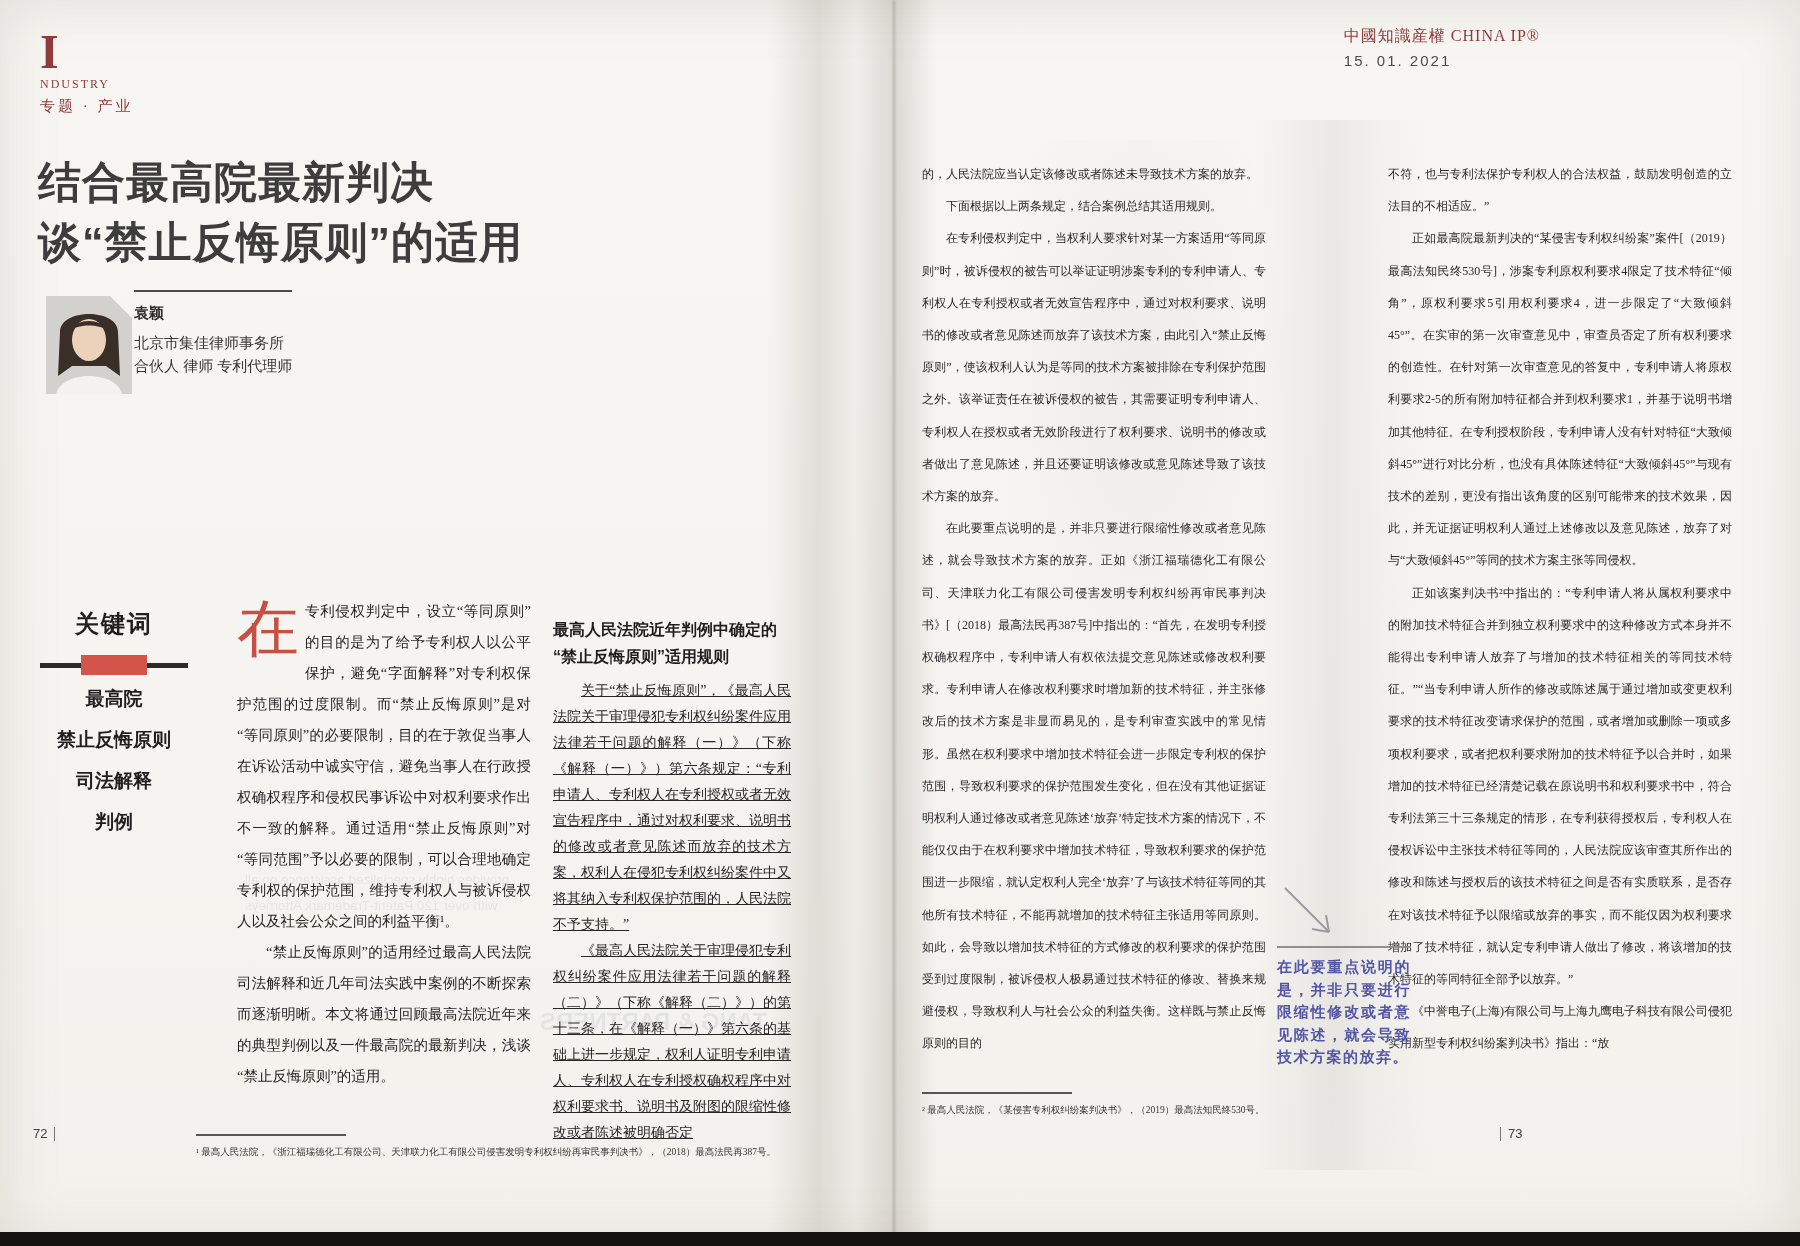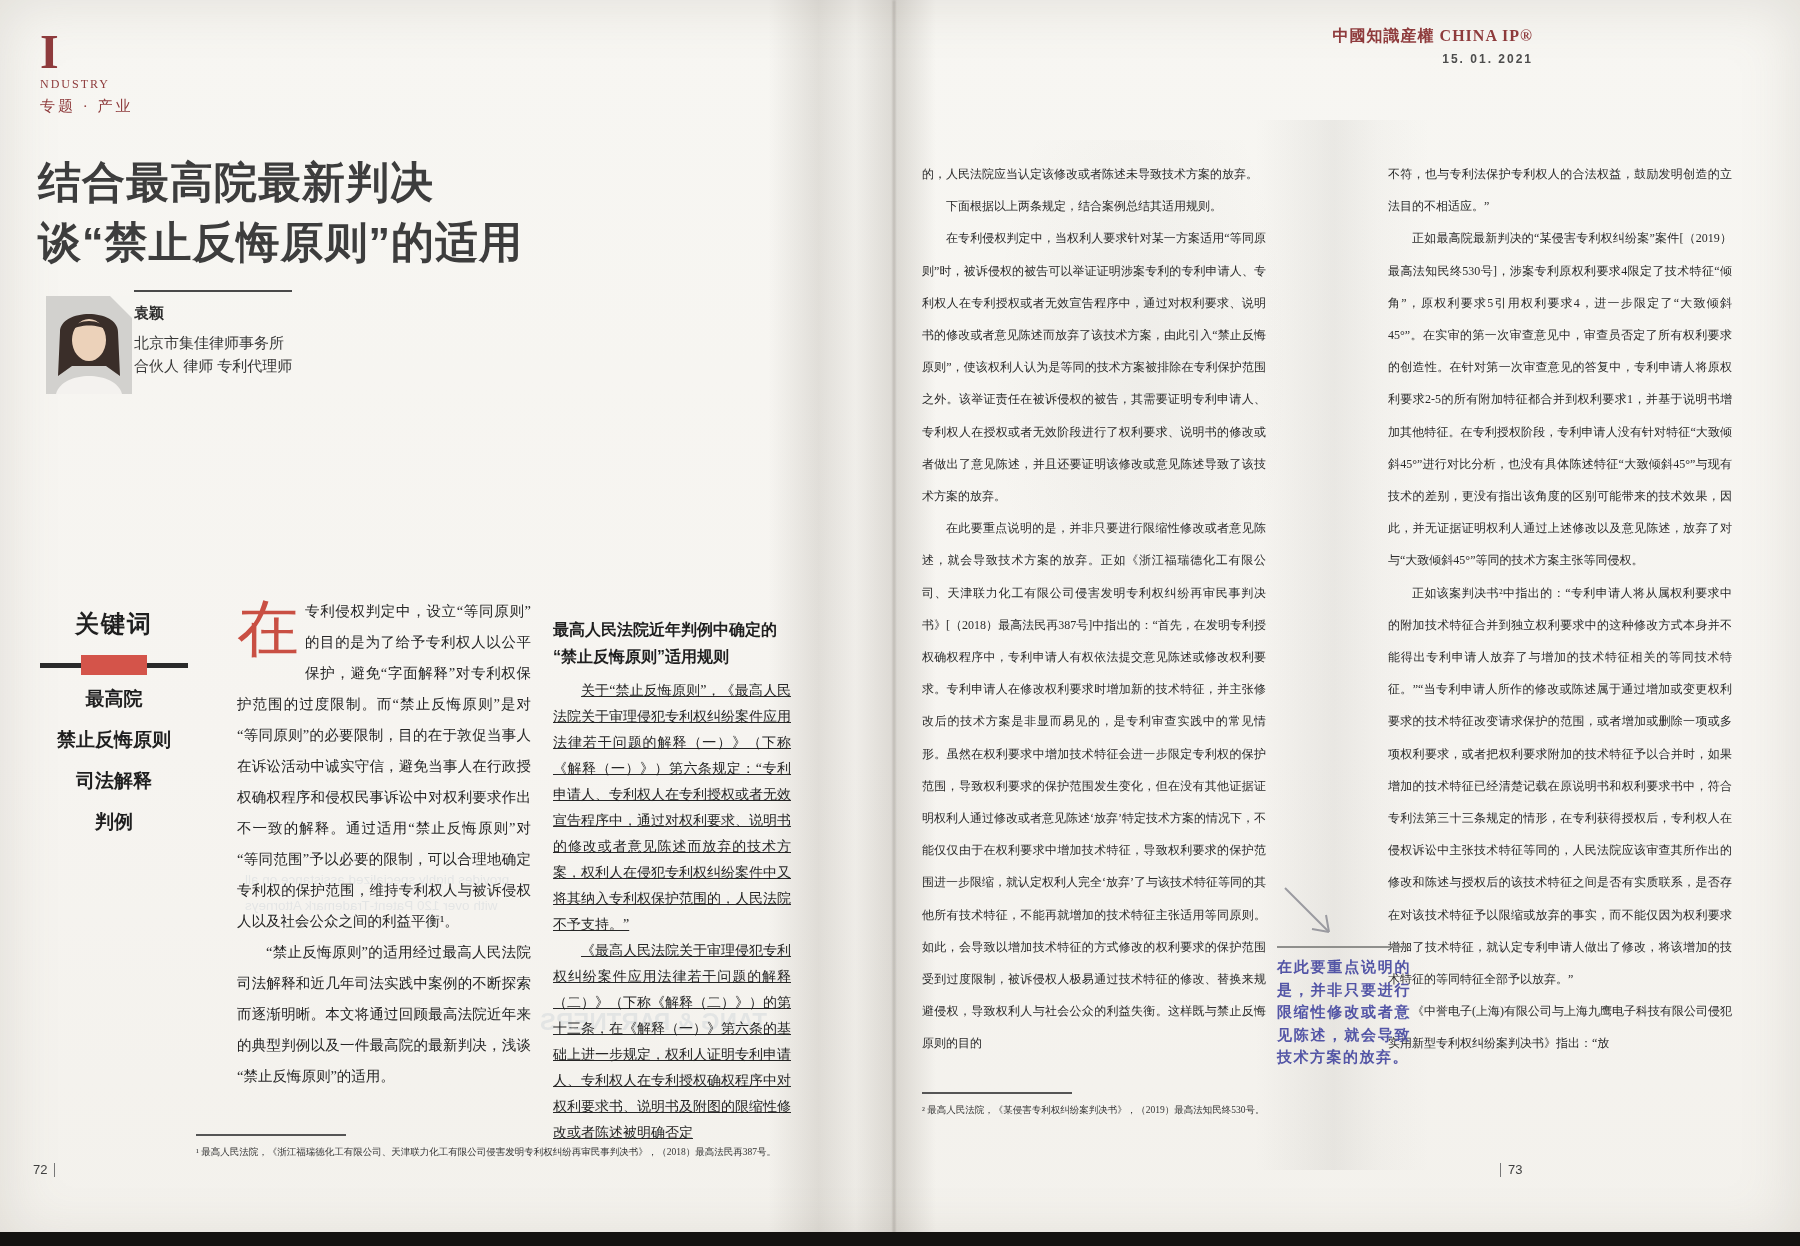--- a/index.html
+++ b/index.html
@@ -62,7 +62,7 @@
   .colL2 .indent{text-indent:2em;text-decoration:underline;}
 
   
-  .rp-header{position:absolute;right:267px;top:26px;text-align:right;font-weight:bold;}
+  .rp-header{position:absolute;right:260px;top:26px;text-align:left;}
   .rp-brand{font-size:16px;color:#8e3b3c;letter-spacing:1px;}
   .rp-date{font-size:12px;color:#4c4c4c;margin-top:5px;letter-spacing:2px;}
 

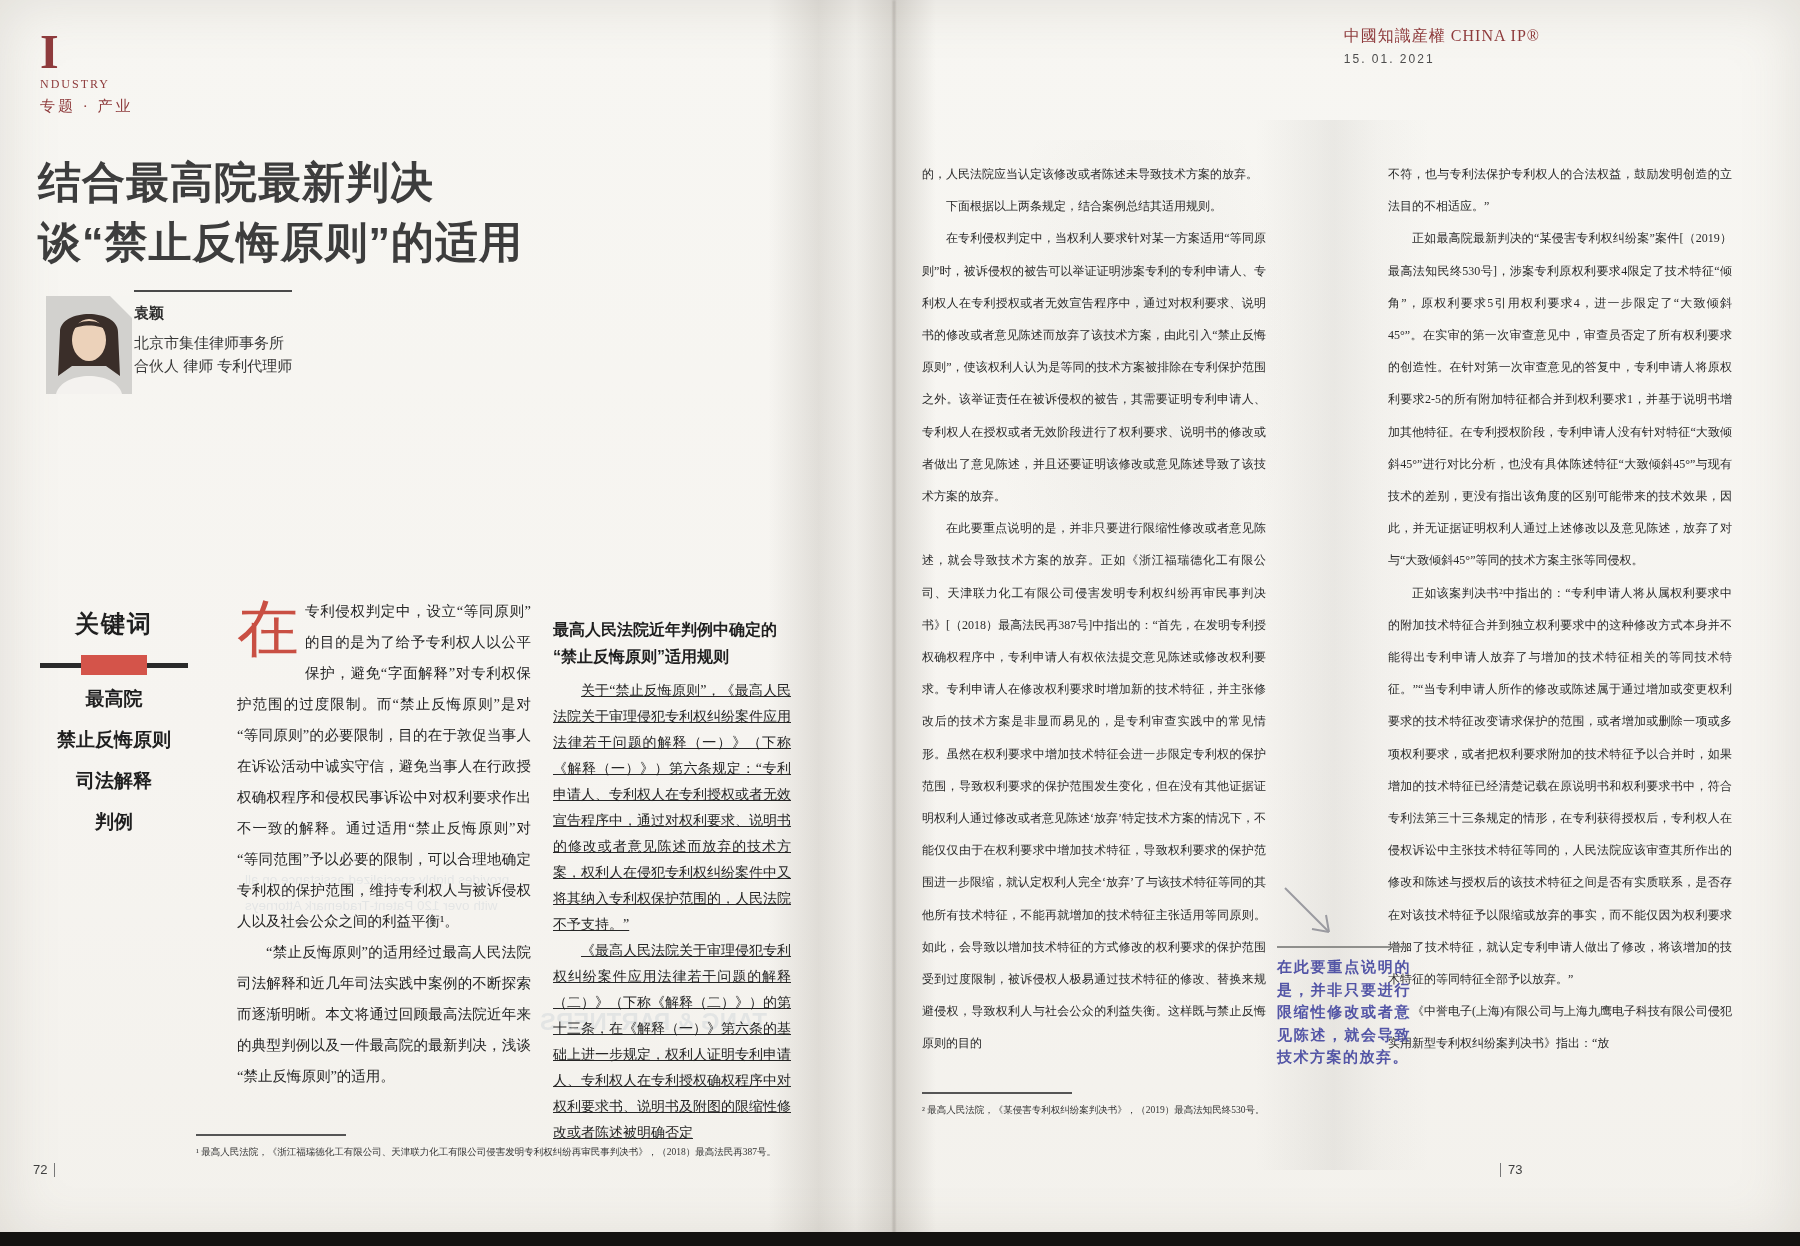--- a/index.html
+++ b/index.html
@@ -64,7 +64,7 @@
   
   .rp-header{position:absolute;right:260px;top:26px;text-align:left;}
   .rp-brand{font-size:16px;color:#8e3b3c;letter-spacing:1px;}
-  .rp-date{font-size:12px;color:#4c4c4c;margin-top:5px;letter-spacing:2px;}
+  .rp-date{font-size:15px;color:#4c4c4c;margin-top:5px;letter-spacing:2px;}
 
   
   .colR{font-size:12px;line-height:32.2px;text-align:justify;color:#2a2a2a;position:absolute;top:158px;width:344px;}

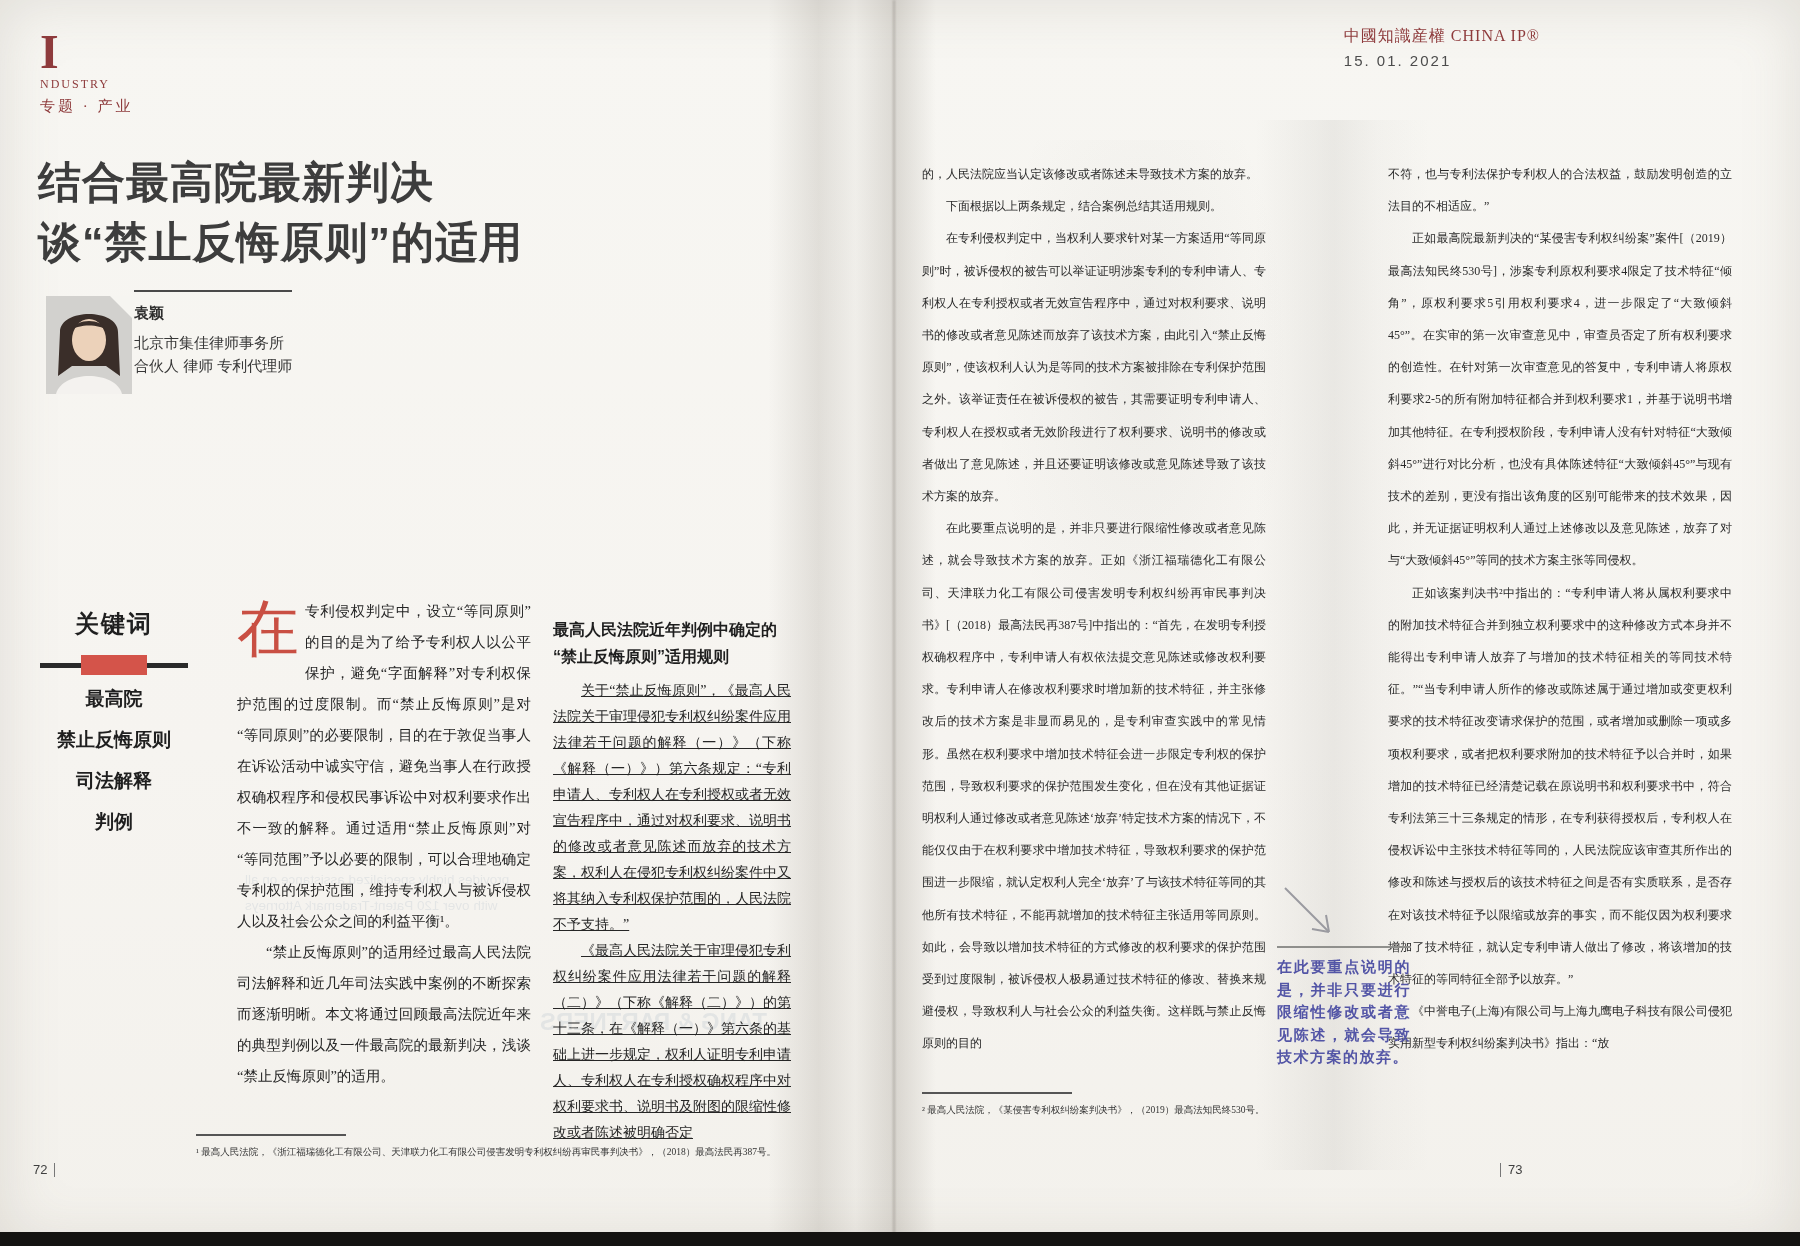--- a/index.html
+++ b/index.html
@@ -85,7 +85,7 @@
   .footnote-r{position:absolute;left:922px;top:1092px;width:430px;}
   .fn-rule{width:150px;height:1.5px;background:#555;margin-bottom:9px;}
   .fn-text{font-size:9.5px;color:#333;line-height:14px;}
-  .pagenum{position:absolute;font-family:"Liberation Sans","DejaVu Sans",sans-serif;font-size:13px;color:#3f3f3f;display:flex;align-items:center;gap:7px;margin-top:36px;}
+  .pagenum{position:absolute;font-family:"Liberation Sans","DejaVu Sans",sans-serif;font-size:13px;color:#3f3f3f;display:flex;align-items:center;gap:7px;}
   .pagenum .vbar{width:1px;height:14px;background:#777;}
   .pn-left{left:33px;top:1126px;}
   .pn-right{left:1500px;top:1126px;}

